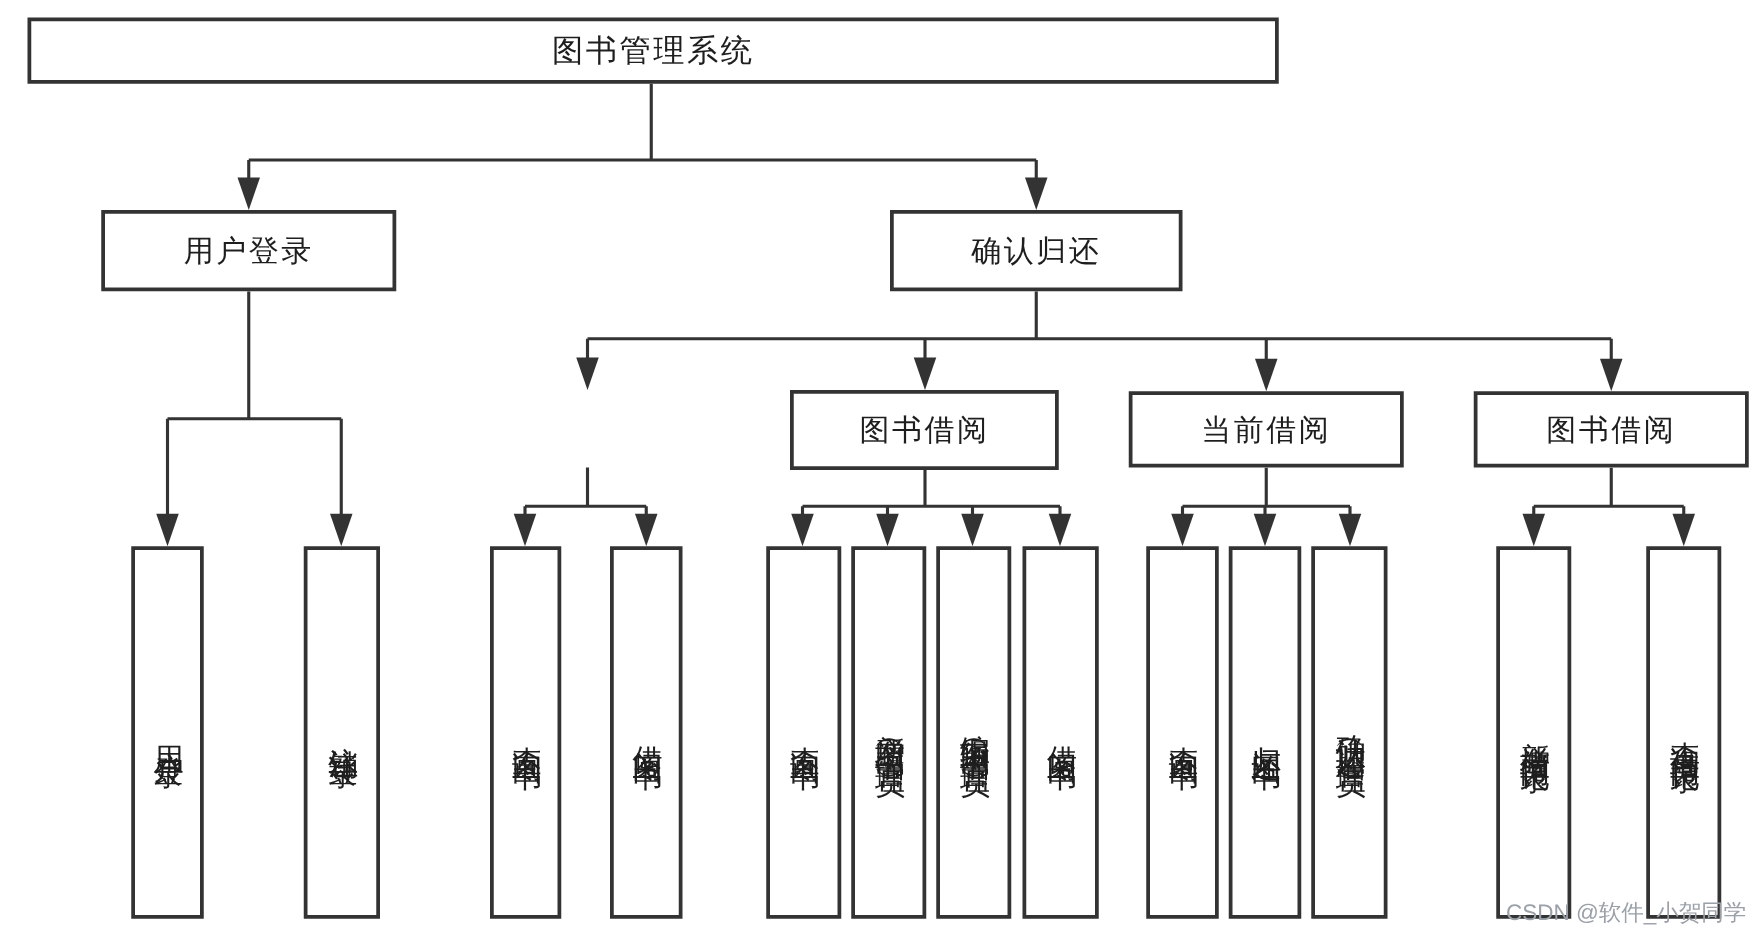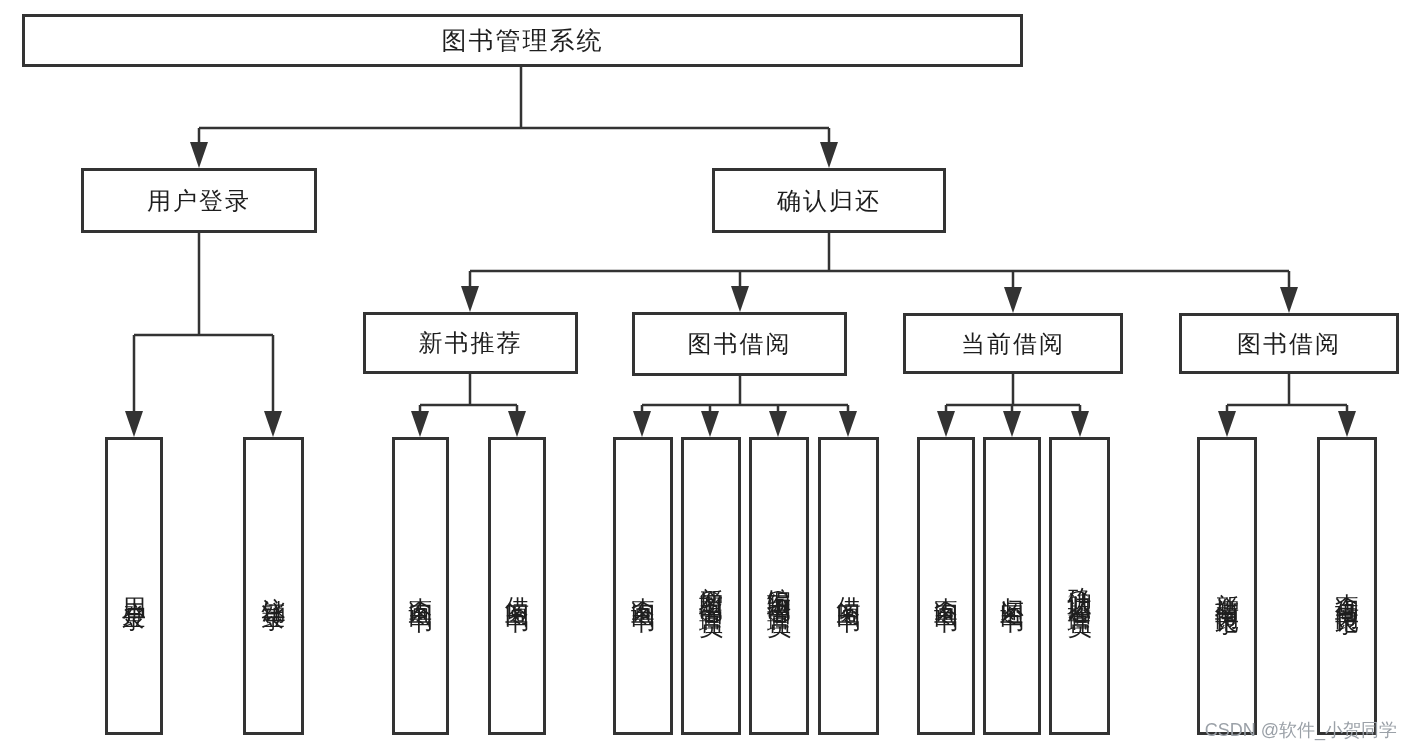--- a/index.html
+++ b/index.html
@@ -110,9 +110,6 @@
     <span class="lbl">确认归还</span>
   </div>
 
-  <div class="node" style="left:363px;top:312px;width:215px;height:62px">
-    <span class="lbl">新书推荐</span>
-  </div>
   <div class="node" style="left:903px;top:313px;width:220px;height:61px">
     <span class="lbl">当前借阅</span>
   </div>

